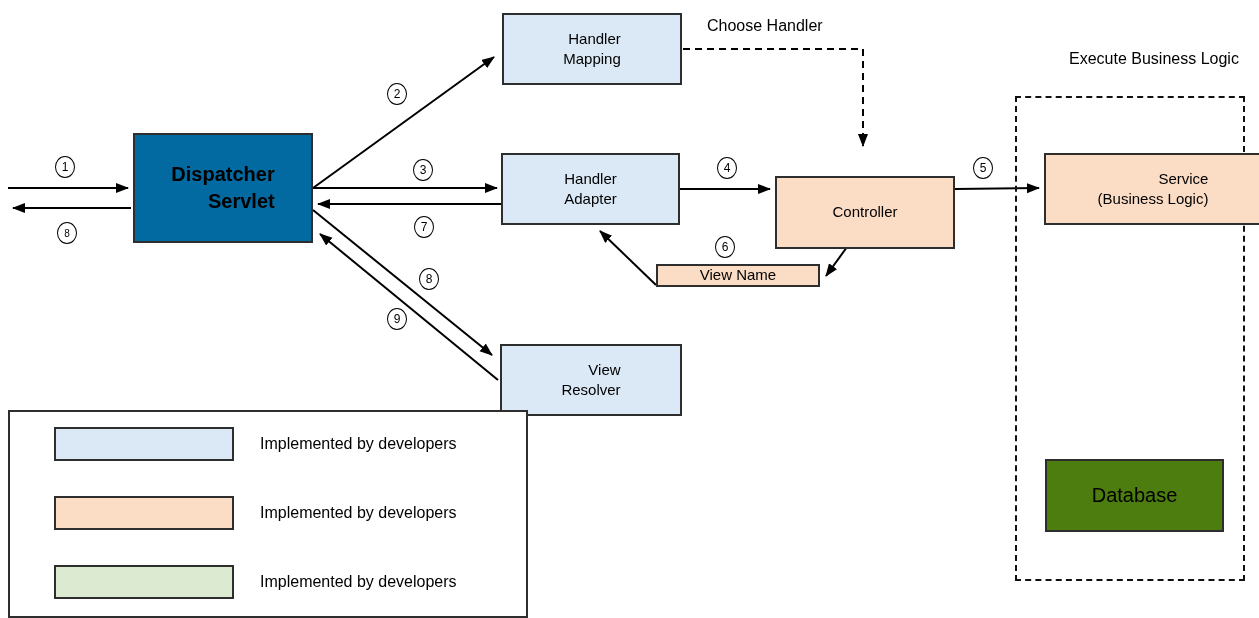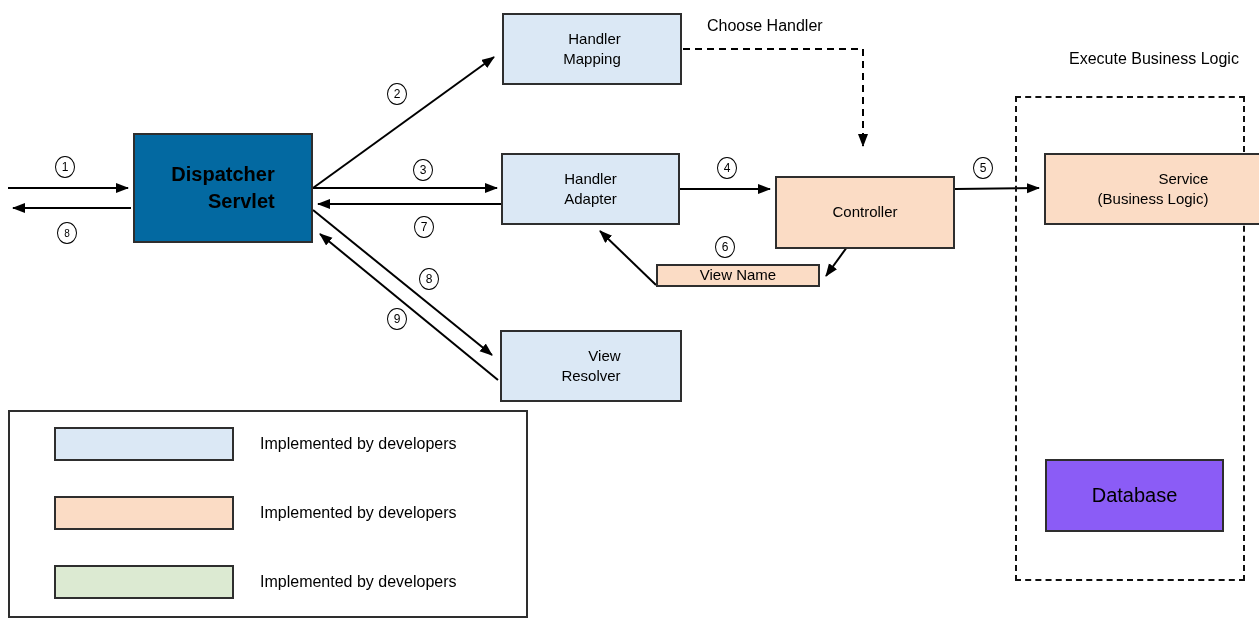--- a/index.html
+++ b/index.html
@@ -117,7 +117,7 @@
 
   <div class="node" style="left: 656px; top: 264px; width: 164px; height: 23px; background-color: rgb(251, 220, 197);">View Name</div>
 
-  <div class="node" style="left: 500px; top: 330px; width: 182px; height: 72px; background-color: rgb(219, 232, 245);">View
+  <div class="node" style="left: 500px; top: 344px; width: 182px; height: 72px; background-color: rgb(219, 232, 245);">View
 Resolver</div>
 
   <div class="float-label" style="left:1069px; top:50px; width:230px;">Execute Business Logic</div>

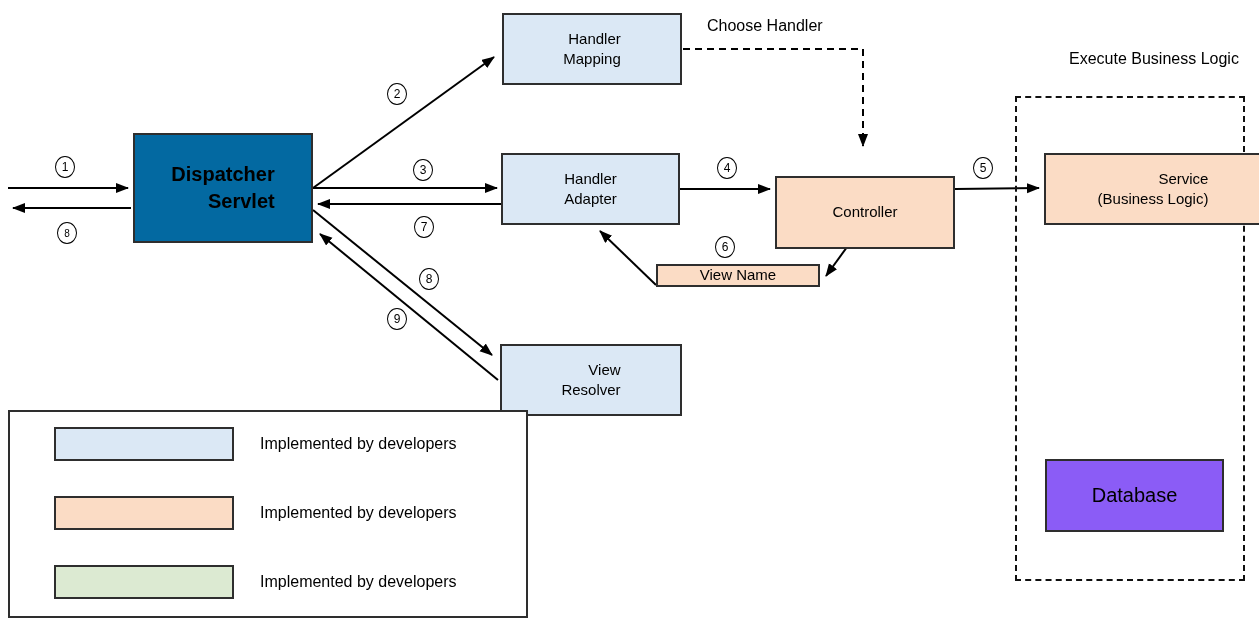--- a/index.html
+++ b/index.html
@@ -128,7 +128,7 @@
 (Business Logic)</div>
 
 
-  <div class="node big" style="left: 1045px; top: 459px; width: 179px; height: 73px; background-color: #8b5cf6;">Database</div>
+  <div class="node big" style="left: 1045px; top: 459px; width: 179px; height: 73px; background-color: #4d7c0f;">Database</div>
 
   <div class="float-label" style="left:707px; top:17px; width:175px;">Choose Handler</div>
 

